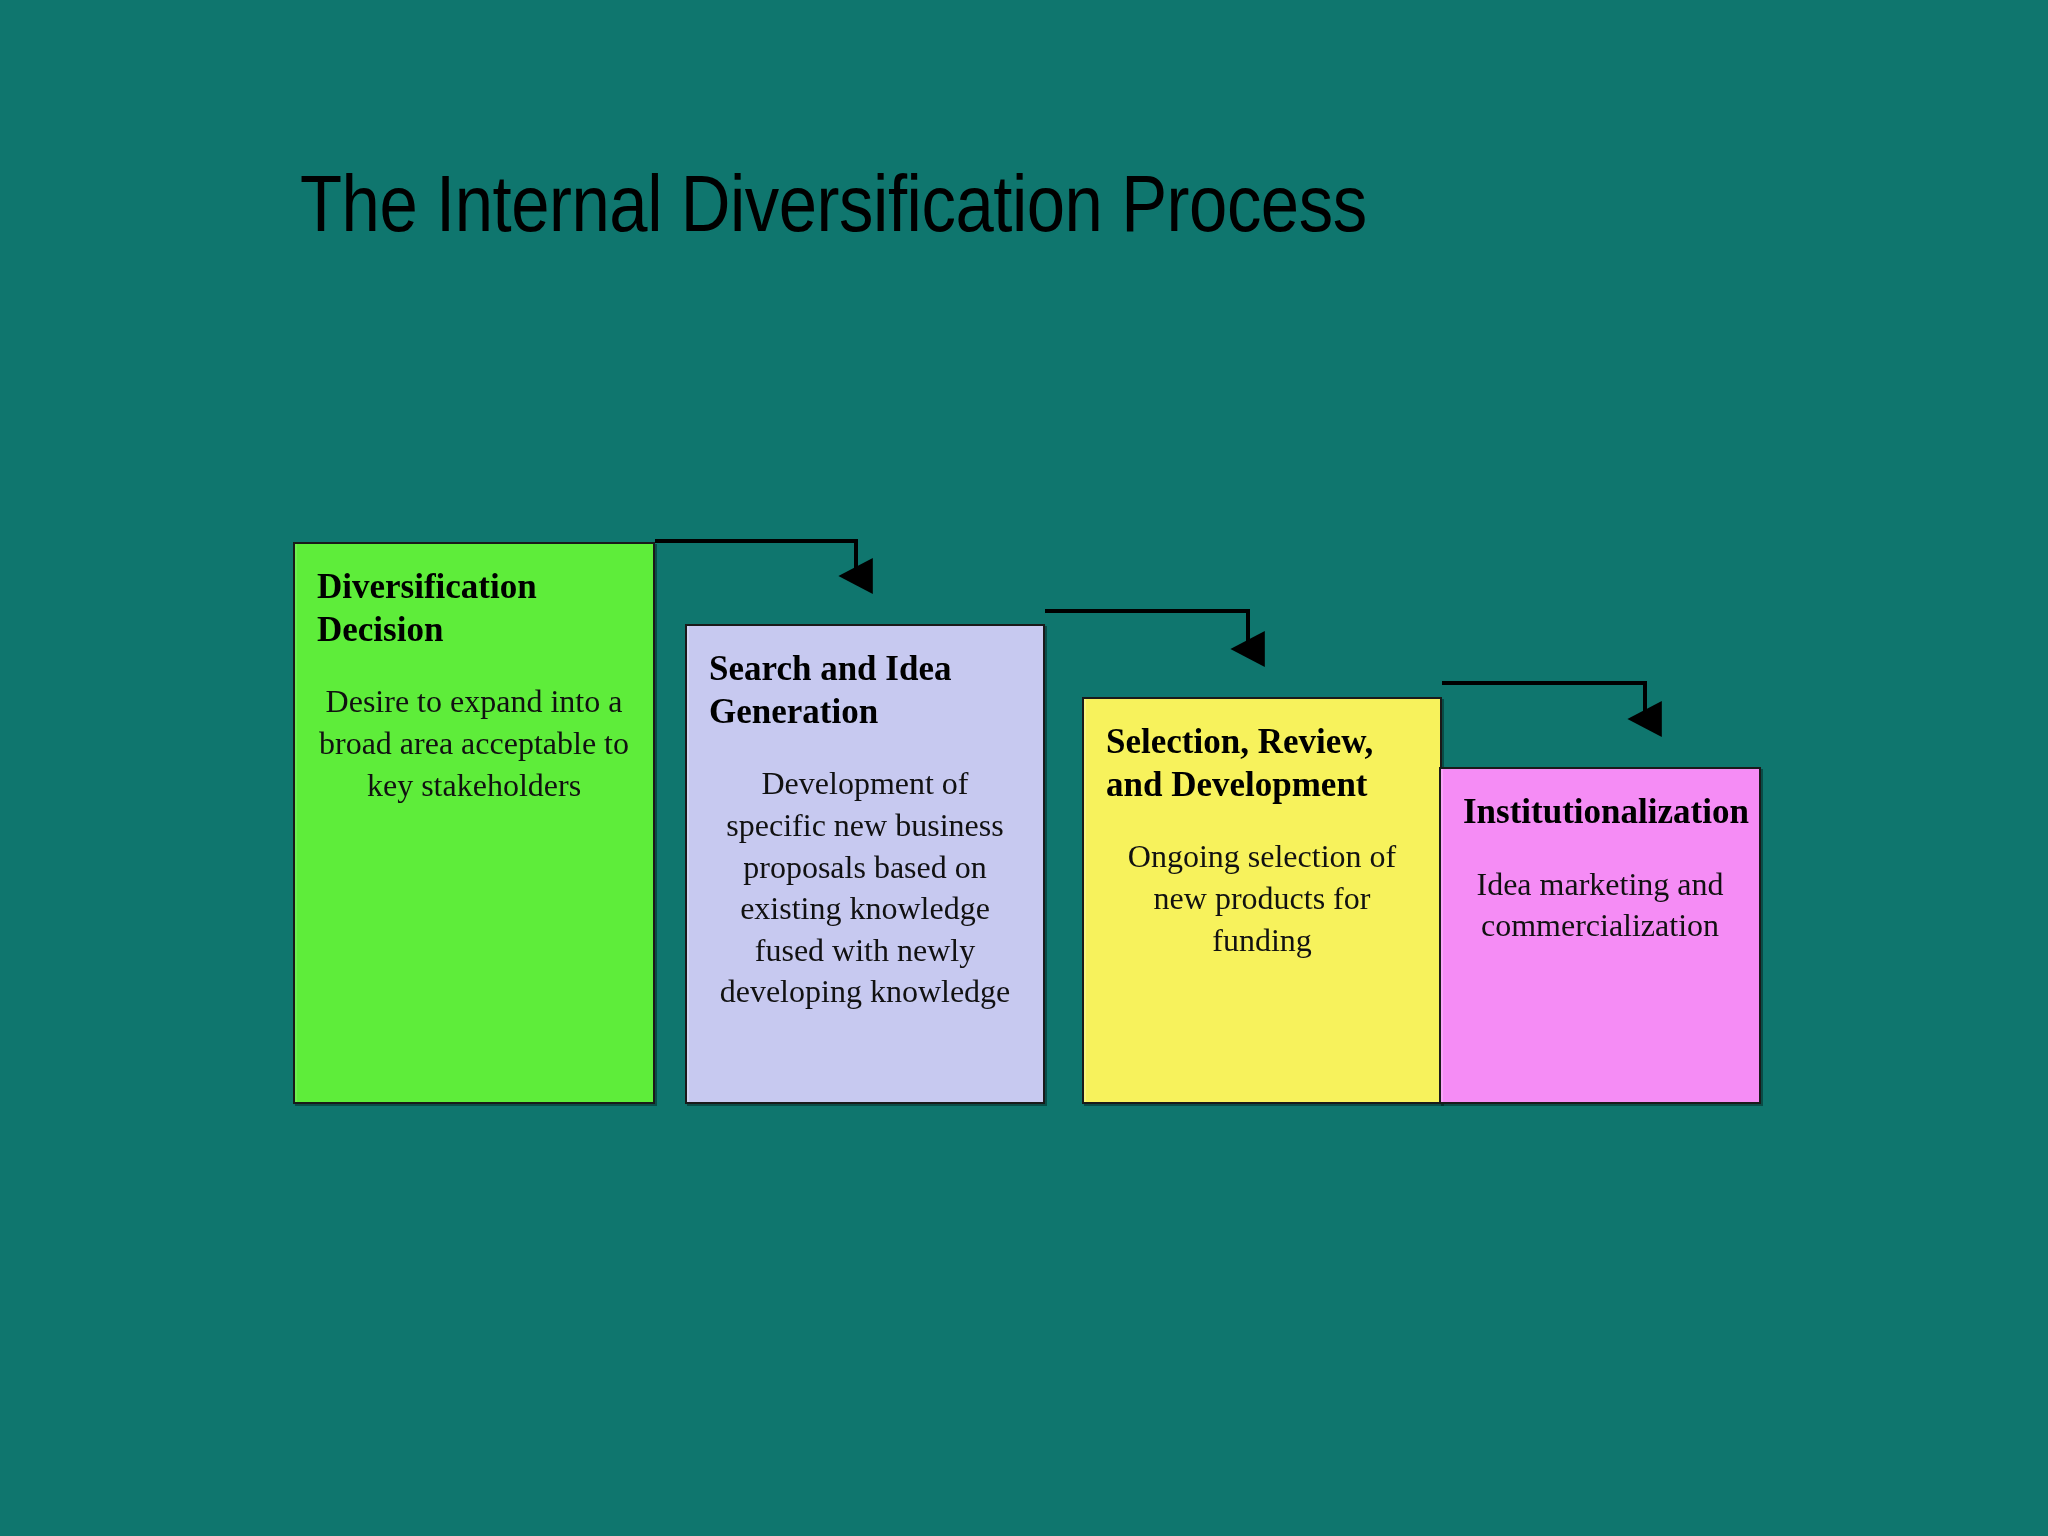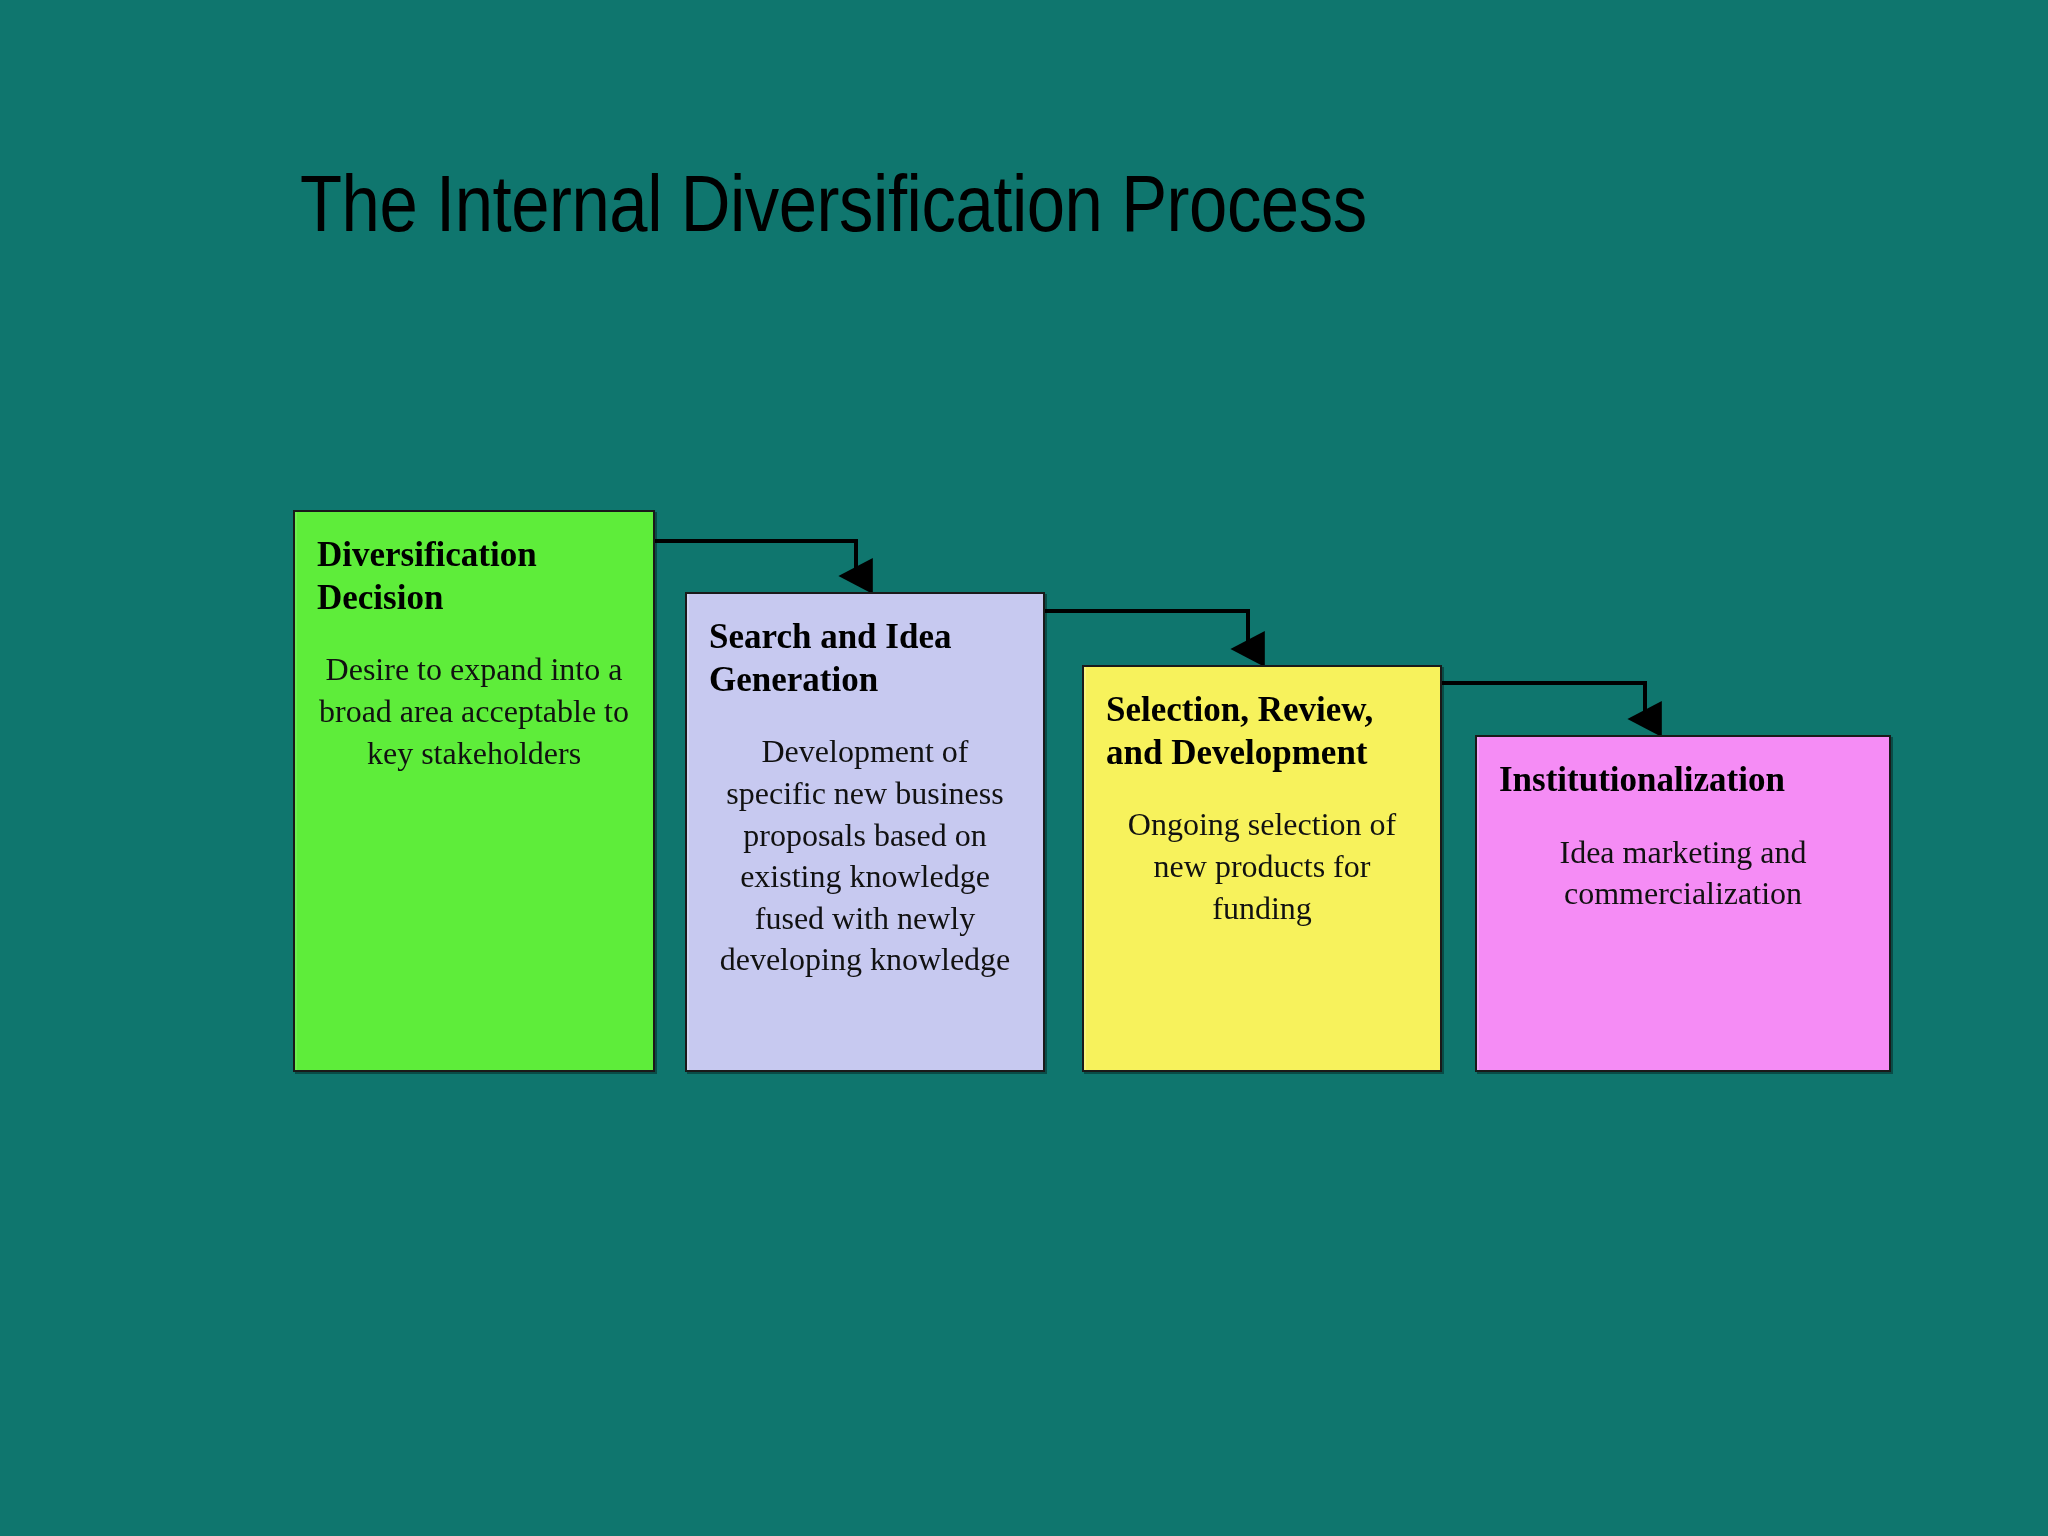--- a/index.html
+++ b/index.html
@@ -42,6 +42,7 @@
     box-shadow: 2px 2px 0 rgba(0,0,0,0.35);
     padding: 22px 22px 16px 22px;
     overflow: hidden;
+    margin-top: 32px;
   }
   .box-title {
     font-family: "Liberation Serif", "DejaVu Serif", serif;

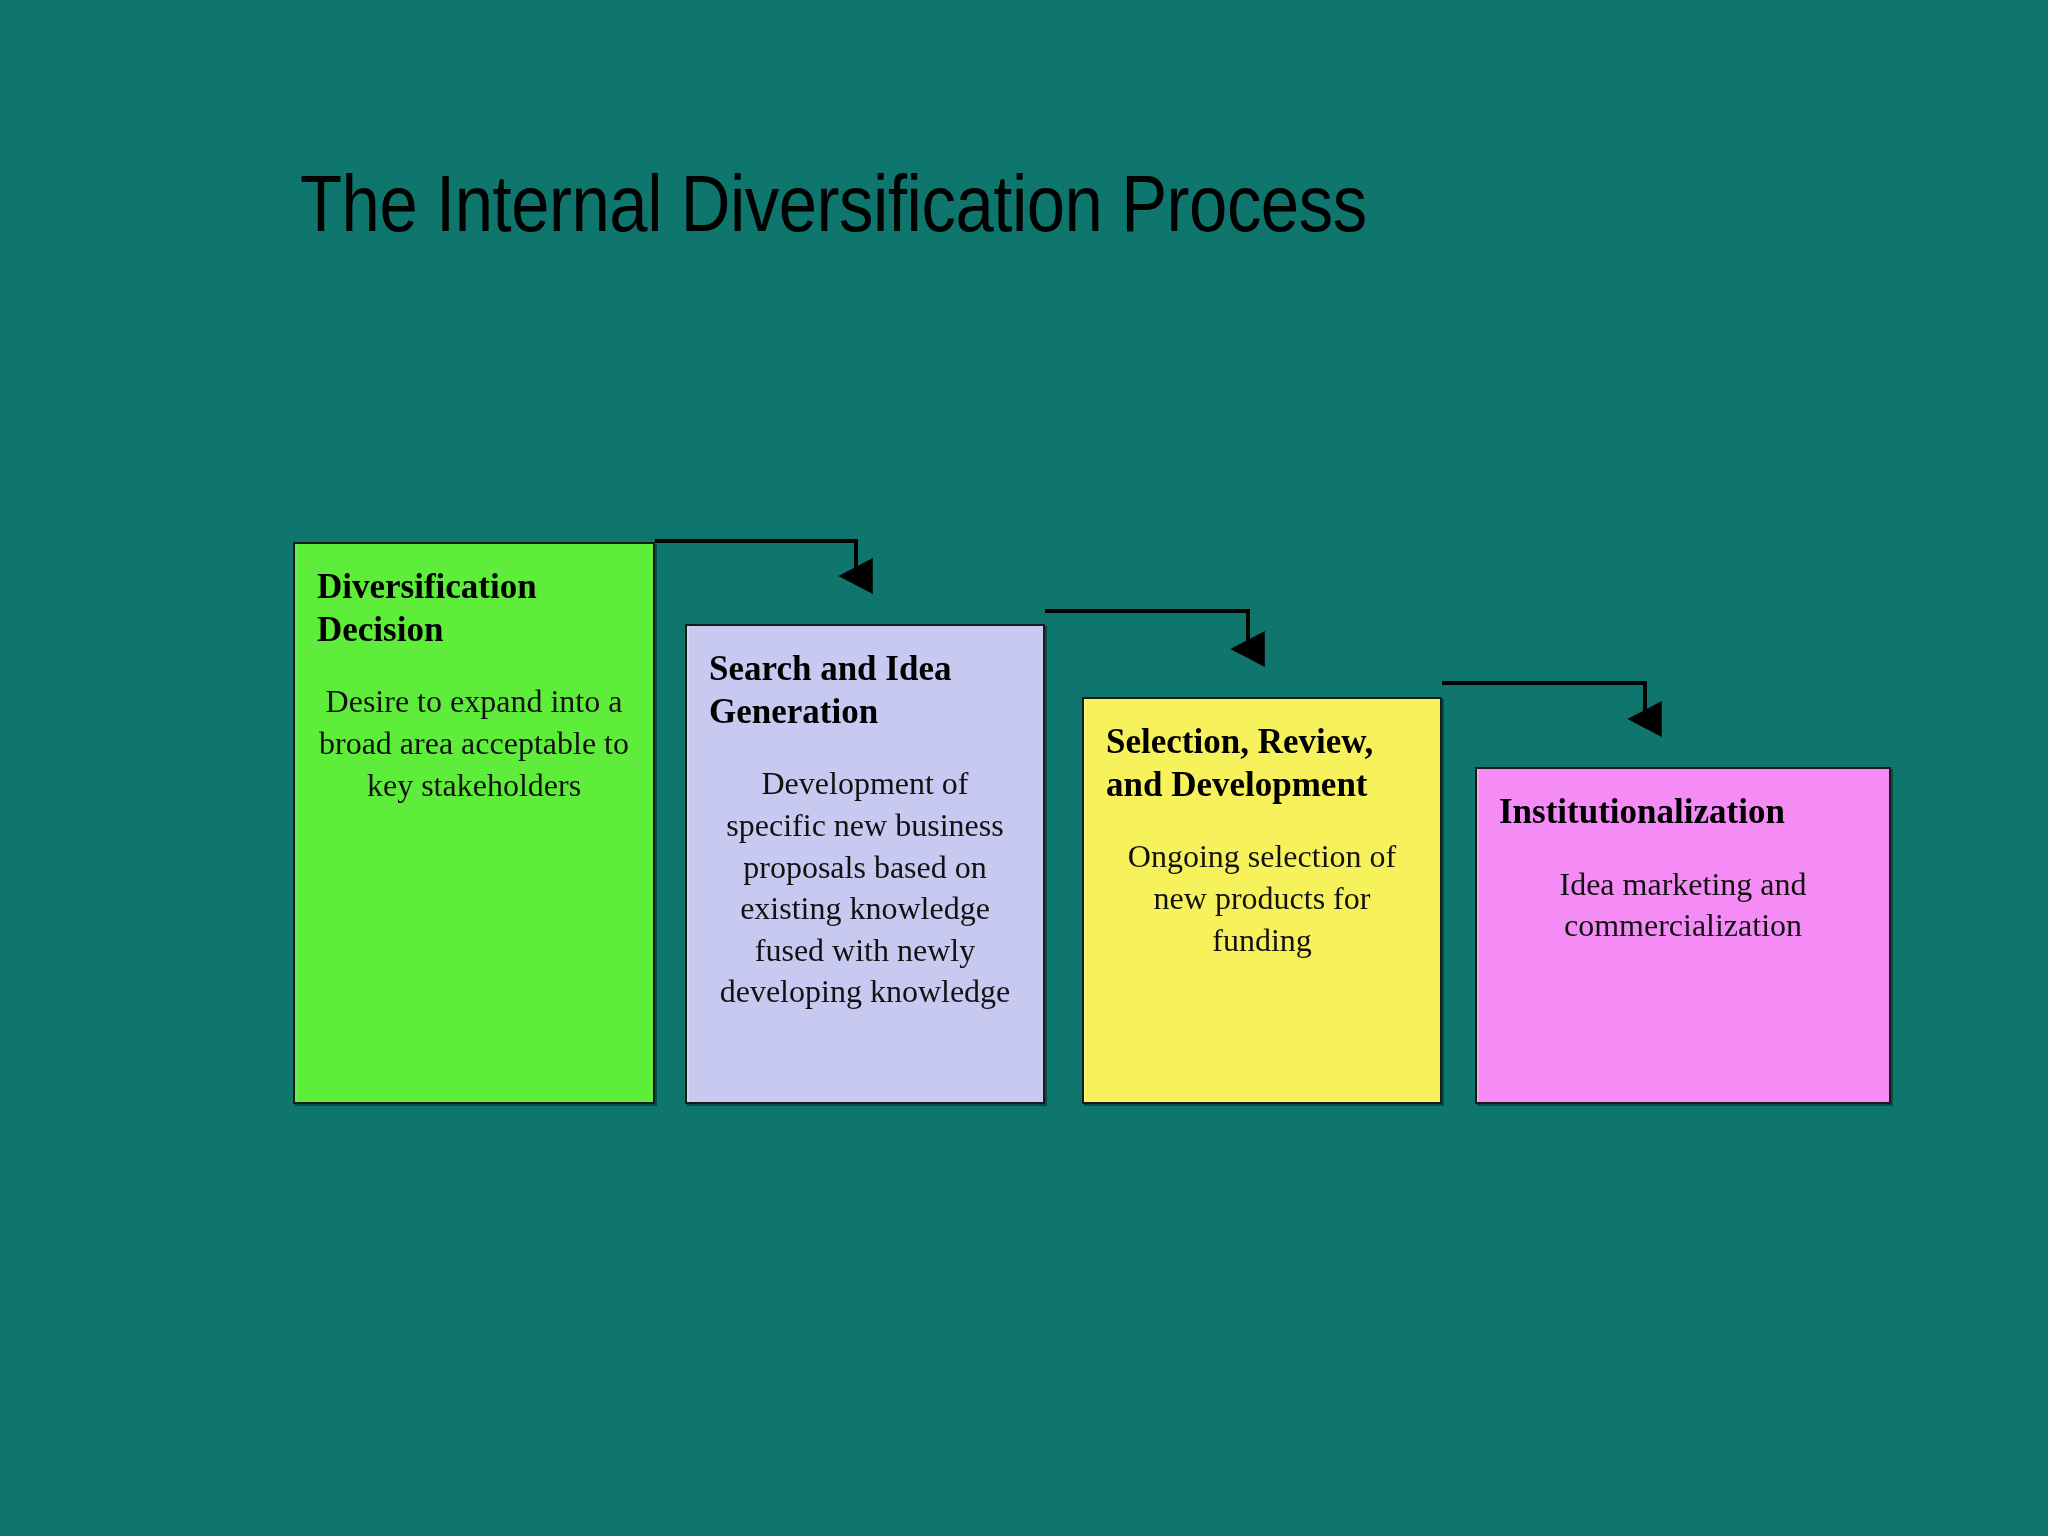--- a/index.html
+++ b/index.html
@@ -82,7 +82,7 @@
       rgba(255,255,255,0.20) 0 2px, rgba(255,255,255,0) 2px 56px);
   }
   #box-institutionalization {
-    left: 1475px; top: 735px;  width: 416px;  height: 337px;
+    left: 1439px; top: 735px;  width: 322px;  height: 337px;
     background: #F58CF5;
     background-image: linear-gradient(90deg,
       rgba(255,255,255,0.22) 0 2px, rgba(255,255,255,0) 2px 56px);

